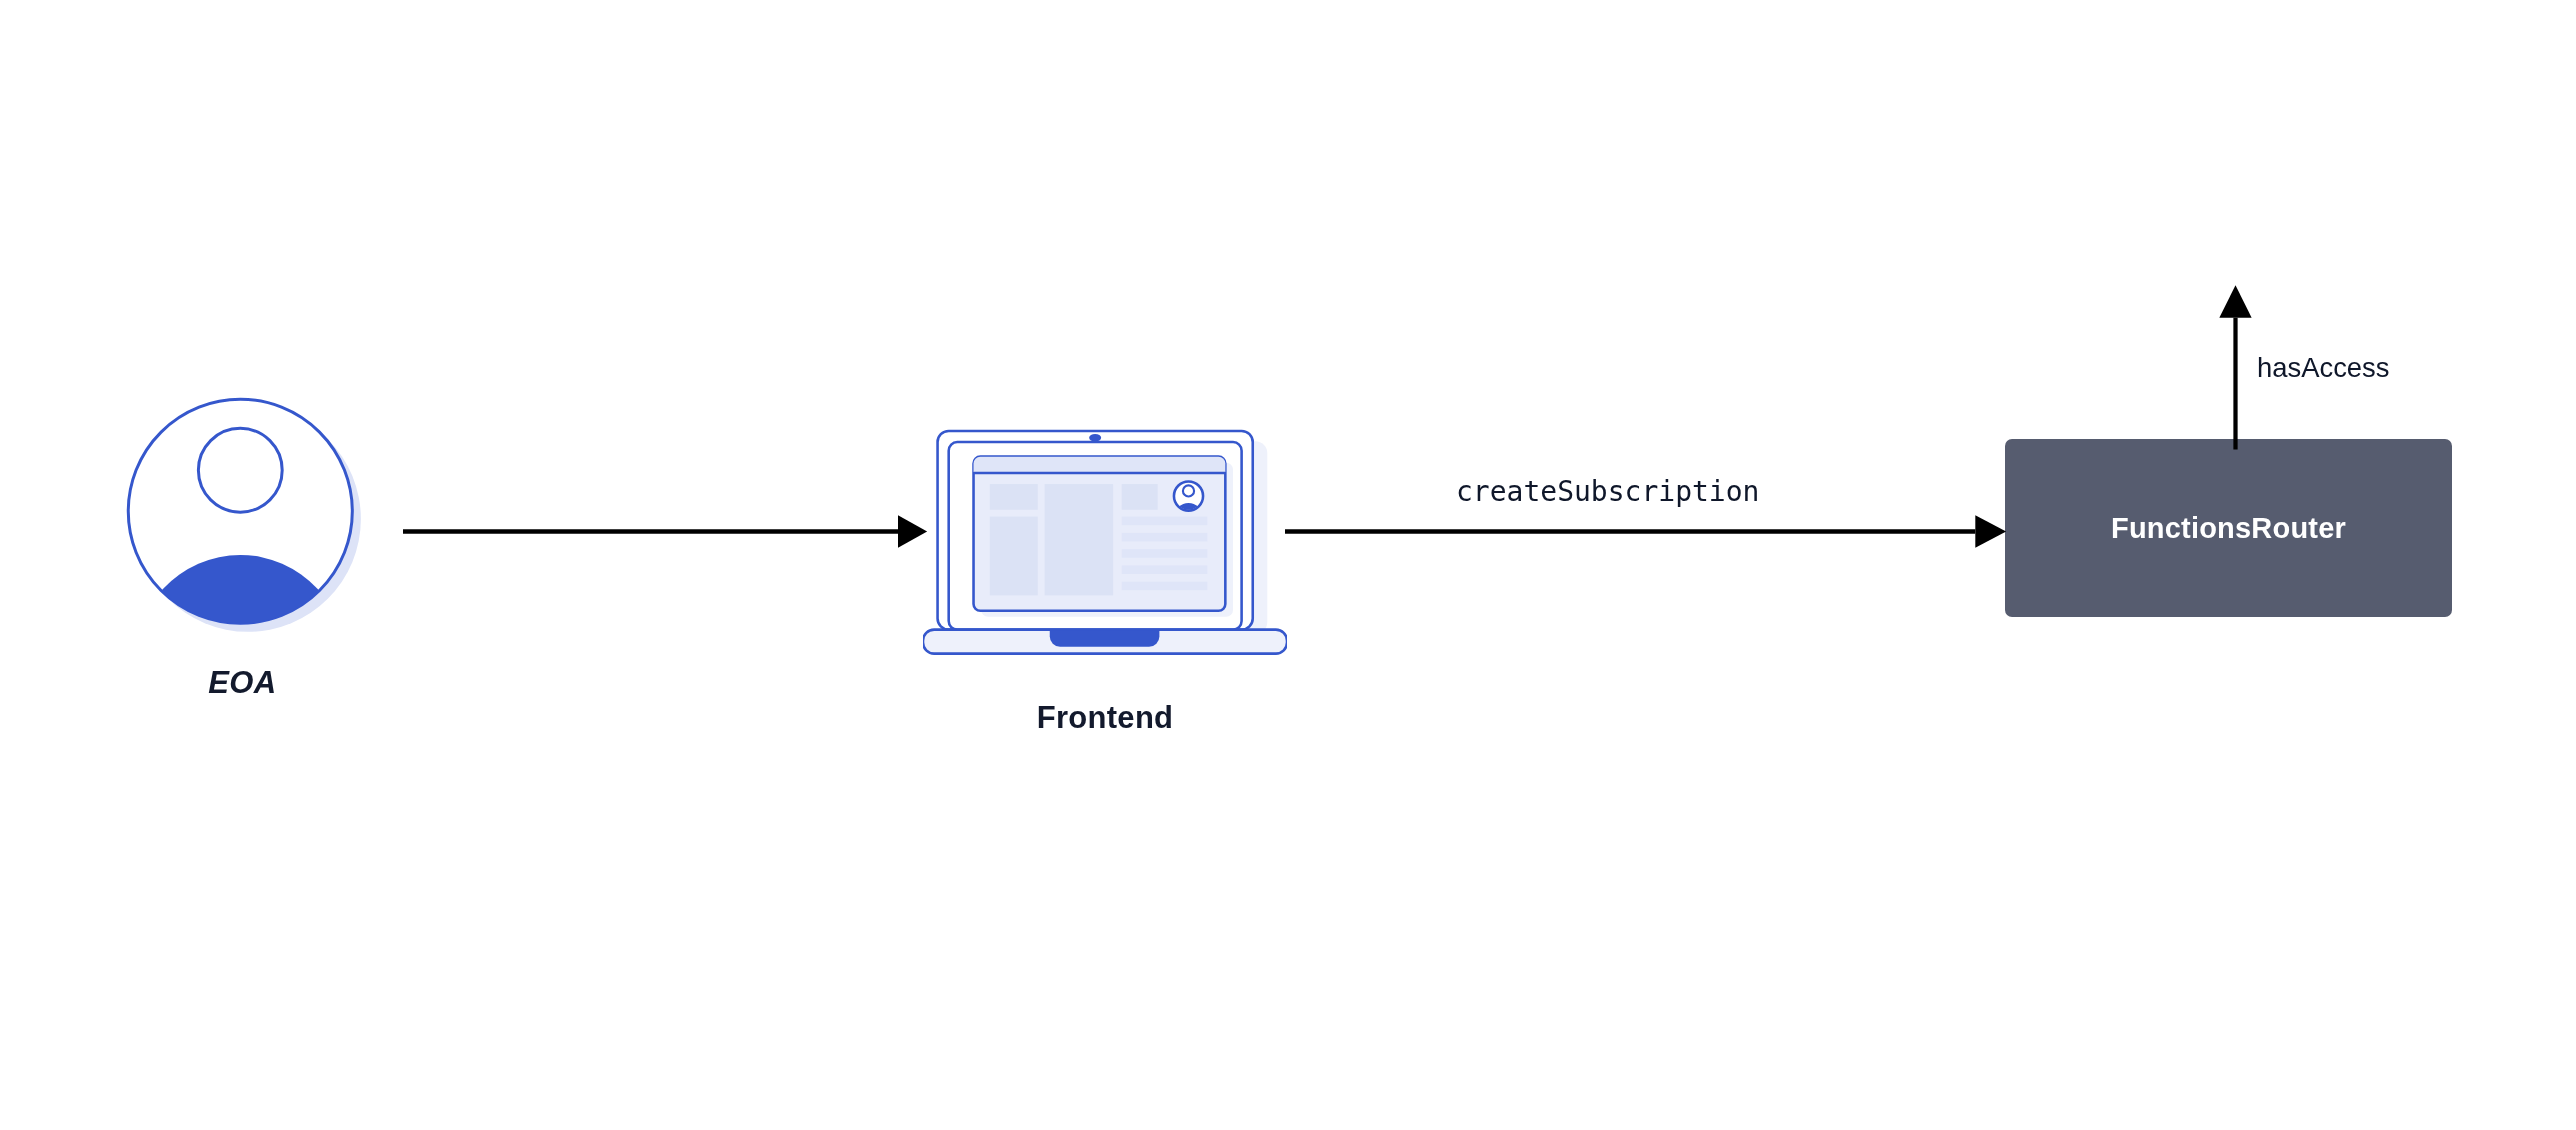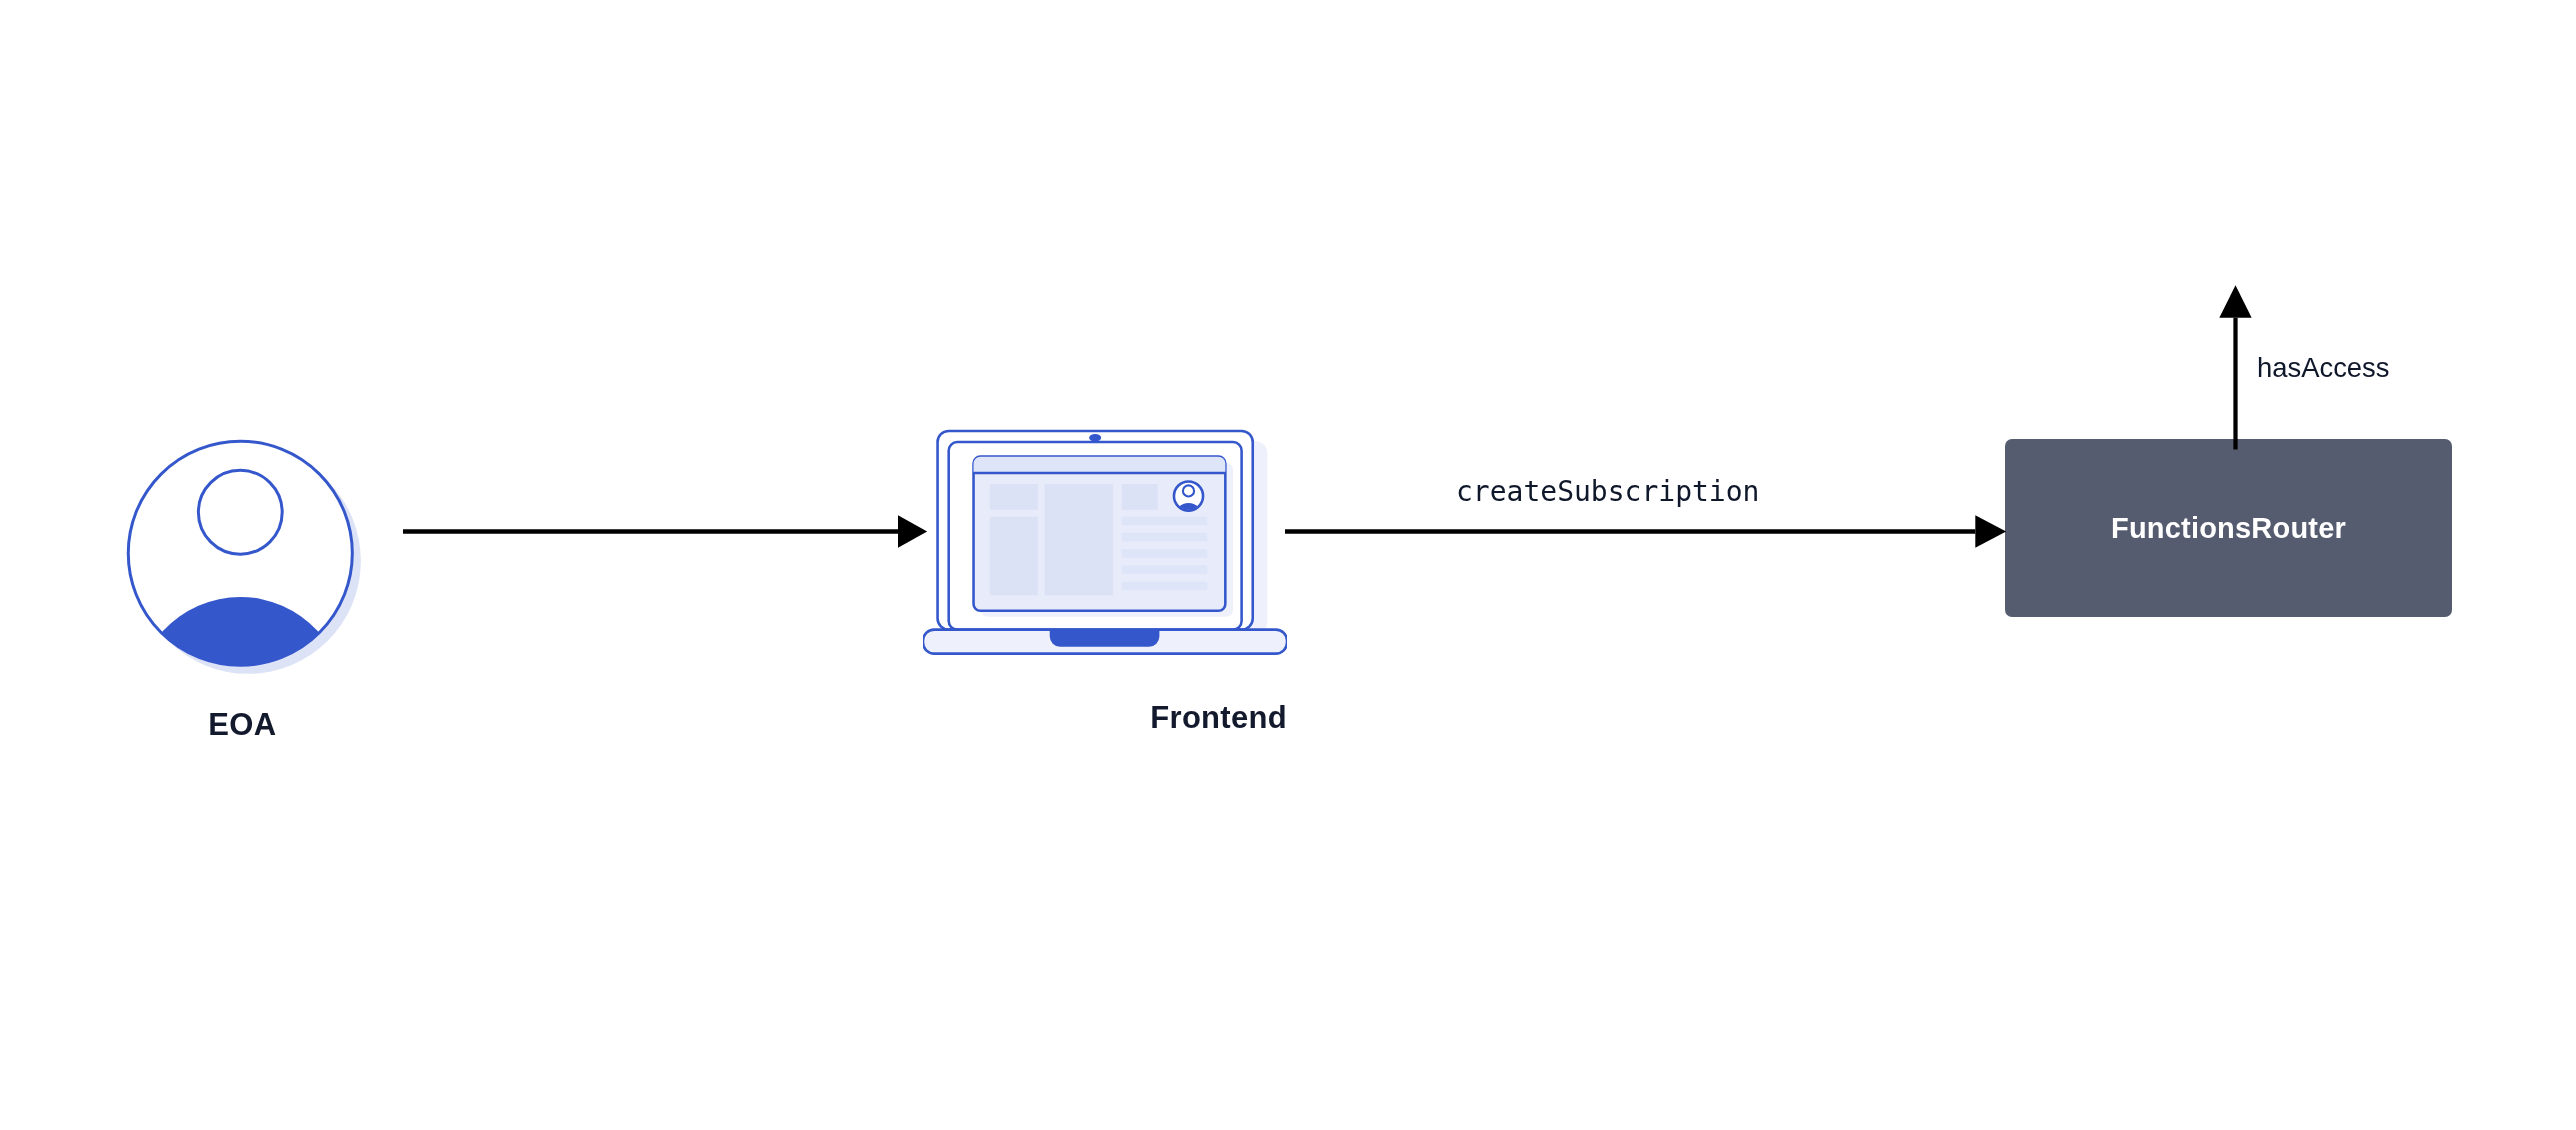--- a/index.html
+++ b/index.html
@@ -23,7 +23,7 @@
   .node { position: absolute; }
 
   
-  #eoa-group { left: 118px; top: 431px; width: 308px; height: 343px; }
+  #eoa-group { left: 118px; top: 389px; width: 308px; height: 343px; font-style: italic; }
   #eoa-icon  { position: absolute; left: 0; top: 0; width: 248px; height: 248px; }
   #eoa-label {
     position: absolute;

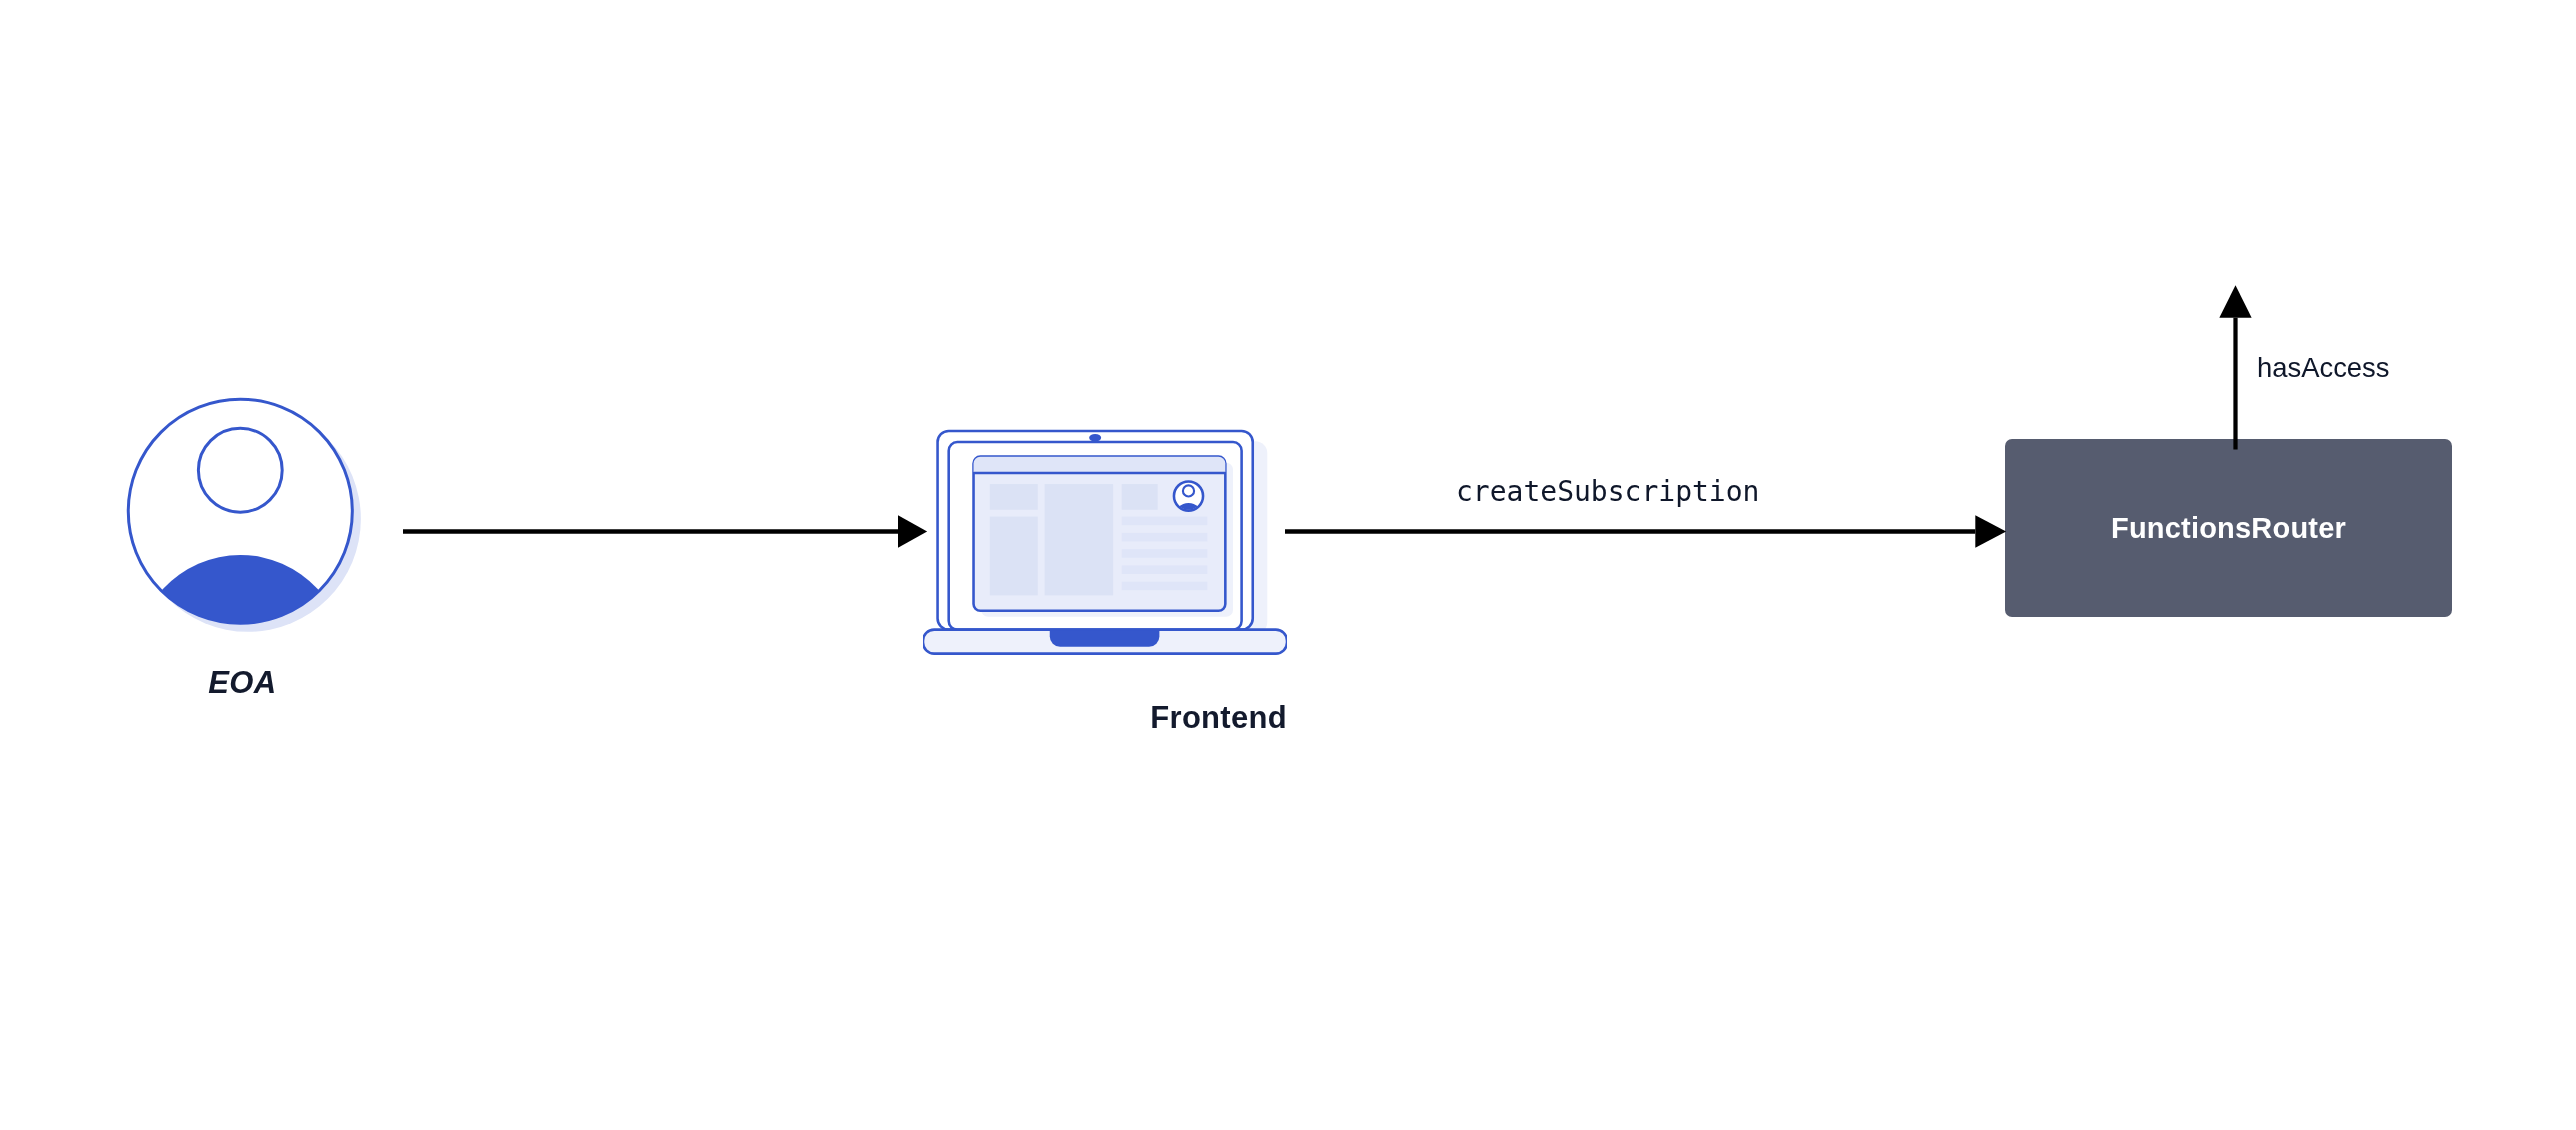--- a/index.html
+++ b/index.html
@@ -45,7 +45,7 @@
     left: 0;
     top: 276px;
     width: 364px;
-    text-align: right;
+    text-align: center;
     font-size: 31px;
     font-weight: bold;
     color: #131a2d;

